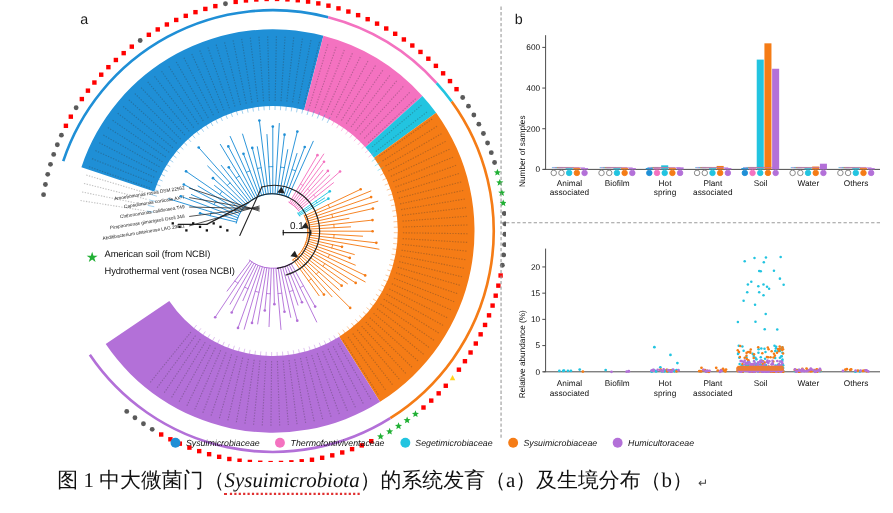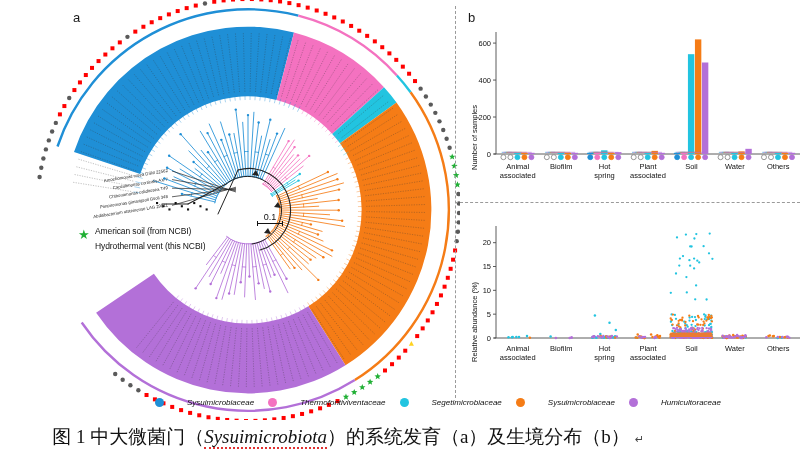--- a/index.html
+++ b/index.html
@@ -30,7 +30,7 @@
   }
   .leg-txt{font-size:8.5px;color:#111;white-space:nowrap;letter-spacing:-0.1px;}
 
-  #scalebar{position:absolute;left:250px;top:200px;text-align:center;width:40px;margin-top:12px;}
+  #scalebar{position:absolute;left:250px;top:200px;text-align:center;width:40px;}
   #scalebar .sb-txt{font-size:9px;color:#111;}
   #scalebar .sb-line{height:1px;background:#111;width:26px;margin:1px auto 0;position:relative;}
   #scalebar .sb-line:before,#scalebar .sb-line:after{

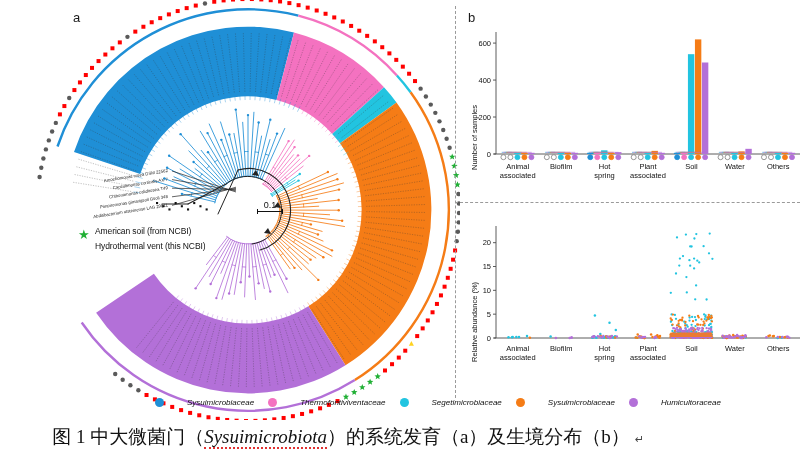--- a/index.html
+++ b/index.html
@@ -675,7 +675,7 @@
       </div>
       <div class="leg-row">
         <span class="leg-sym"><span class="leg-circ"></span></span>
-        <span class="leg-txt">Hydrothermal vent (this NCBI)</span>
+        <span class="leg-txt">Hydrothermal vent (rosea NCBI)</span>
       </div>
     </div>
 

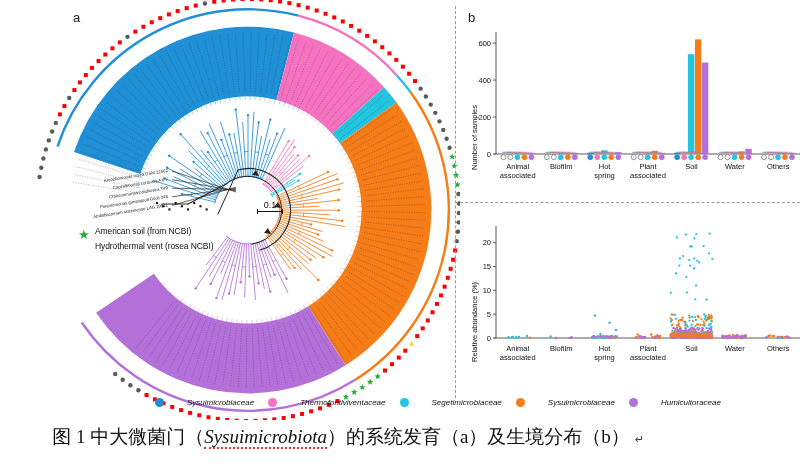--- a/index.html
+++ b/index.html
@@ -45,7 +45,7 @@
   }
   .fam{display:flex;align-items:center;margin-right:14px;}
   .fam-dot{width:9px;height:9px;border-radius:50%;margin-right:5px;flex:0 0 9px;}
-  .fam-txt{font-size:8px;font-style:italic;color:#111;white-space:nowrap;margin-left:18px;}
+  .fam-txt{font-size:8px;font-style:italic;color:#111;white-space:nowrap;}
 
   
   #panel-b{position:absolute;left:455px;top:6px;width:352px;height:392px;

